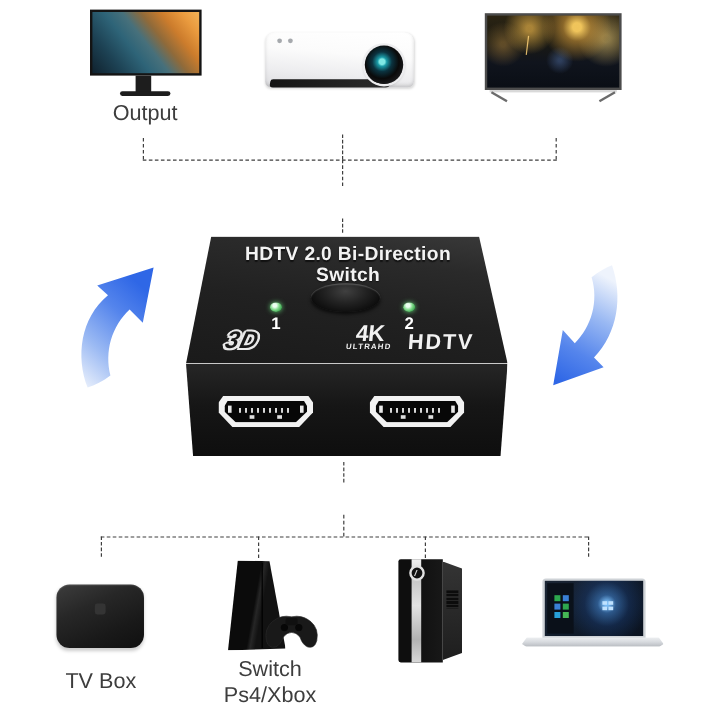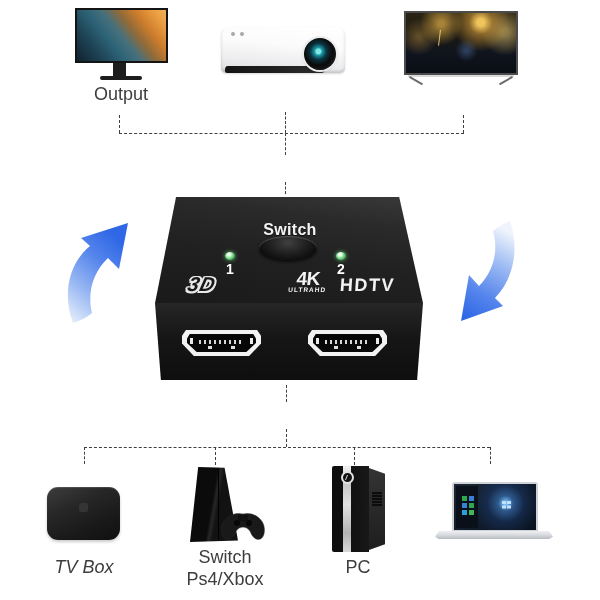--- a/index.html
+++ b/index.html
@@ -219,6 +219,7 @@
   <div id="device">
     <div class="top-face"></div>
     <div class="front-face"></div>
+    <div class="dev-title" style="top:9px;">HDTV 2.0 Bi-Direction</div>
     <div class="dev-title" style="top:26px;">Switch</div>
     <div class="knob"></div>
     <div class="led" style="left:75px;top:57px;"></div>

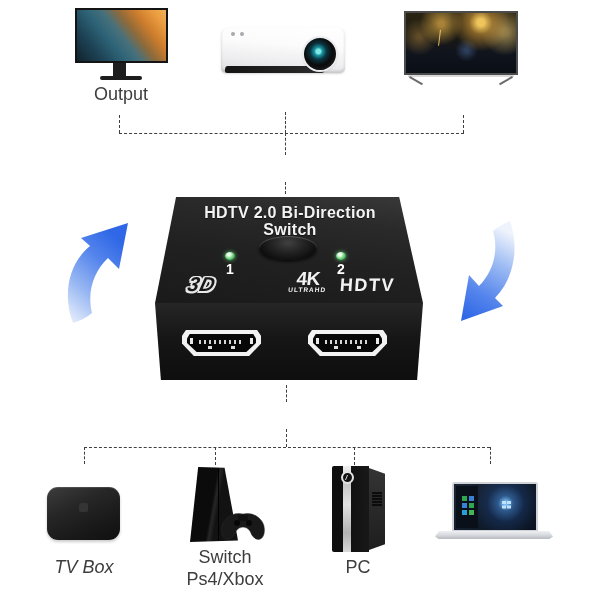--- a/index.html
+++ b/index.html
@@ -264,7 +264,7 @@
   <div class="tvbox">
     <div class="logo"></div>
   </div>
-  <div class="dev-label" style="left:24px;top:557px;font-style:italic;">TV Box</div>
+  <div class="dev-label" style="left:24px;top:557px;">TV Box</div>
 
   <div class="ps4">
     <div class="slab"></div>

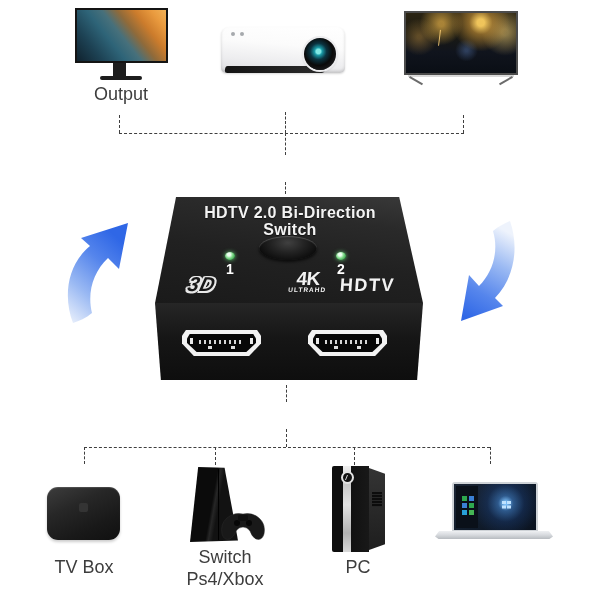--- a/index.html
+++ b/index.html
@@ -286,7 +286,6 @@
     <div class="strip"></div>
     <div class="hp"></div>
   </div>
-  <div class="dev-label" style="left:298px;top:557px;">PC</div>
 
   <div class="laptop">
     <div class="lscreen">

